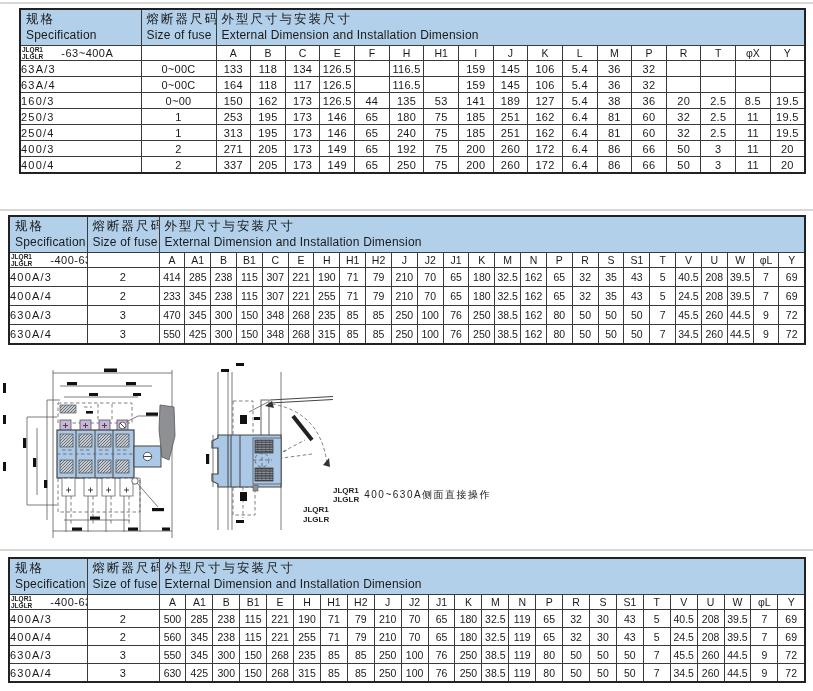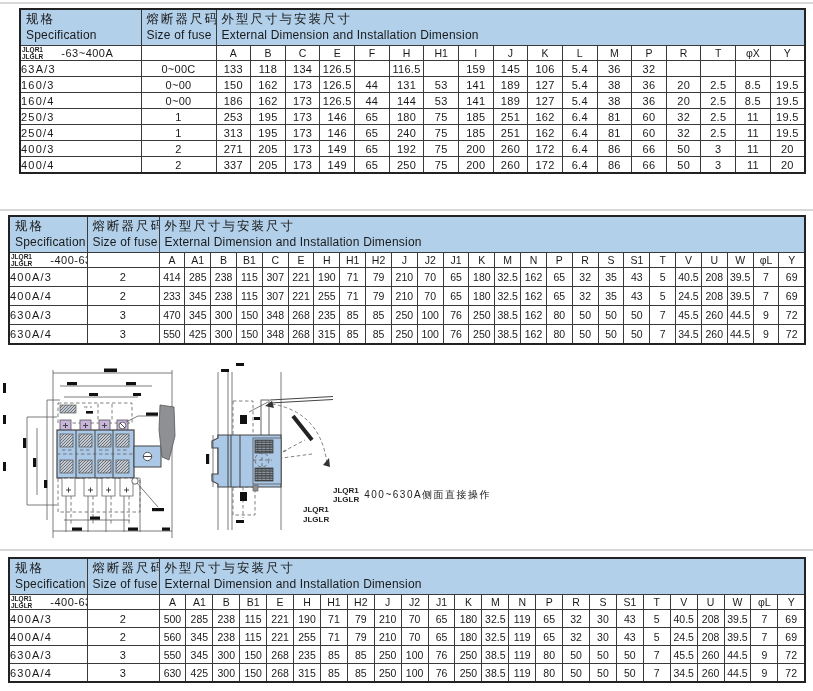--- a/index.html
+++ b/index.html
@@ -139,6 +139,27 @@
           <td class="dim-cell">133</td>
           <td class="dim-cell">118</td>
           <td class="dim-cell">134</td>
+          <td class="dim-cell">126.5</td>
+          <td class="dim-cell"></td>
+          <td class="dim-cell">116.5</td>
+          <td class="dim-cell"></td>
+          <td class="dim-cell">159</td>
+          <td class="dim-cell">145</td>
+          <td class="dim-cell">106</td>
+          <td class="dim-cell">5.4</td>
+          <td class="dim-cell">36</td>
+          <td class="dim-cell">32</td>
+          <td class="dim-cell"></td>
+          <td class="dim-cell"></td>
+          <td class="dim-cell"></td>
+          <td class="dim-cell"></td>
+        </tr>
+        <tr>
+          <td class="spec-cell">63A/4</td>
+          <td class="fuse-cell">0~00C</td>
+          <td class="dim-cell">164</td>
+          <td class="dim-cell">118</td>
+          <td class="dim-cell">117</td>
           <td class="dim-cell">126.5</td>
           <td class="dim-cell"></td>
           <td class="dim-cell">116.5</td>

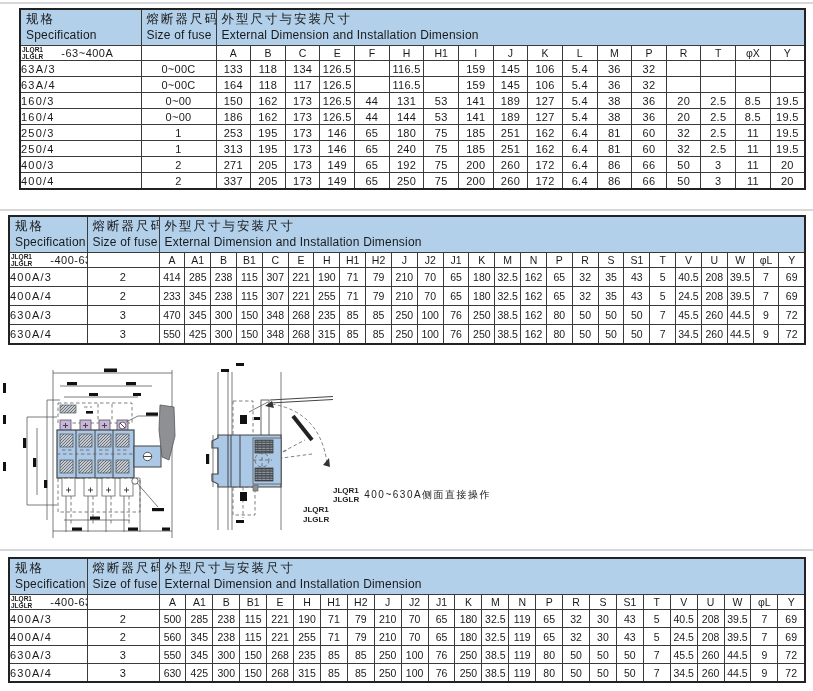--- a/index.html
+++ b/index.html
@@ -183,7 +183,7 @@
           <td class="dim-cell">173</td>
           <td class="dim-cell">126.5</td>
           <td class="dim-cell">44</td>
-          <td class="dim-cell">131</td>
+          <td class="dim-cell">135</td>
           <td class="dim-cell">53</td>
           <td class="dim-cell">141</td>
           <td class="dim-cell">189</td>

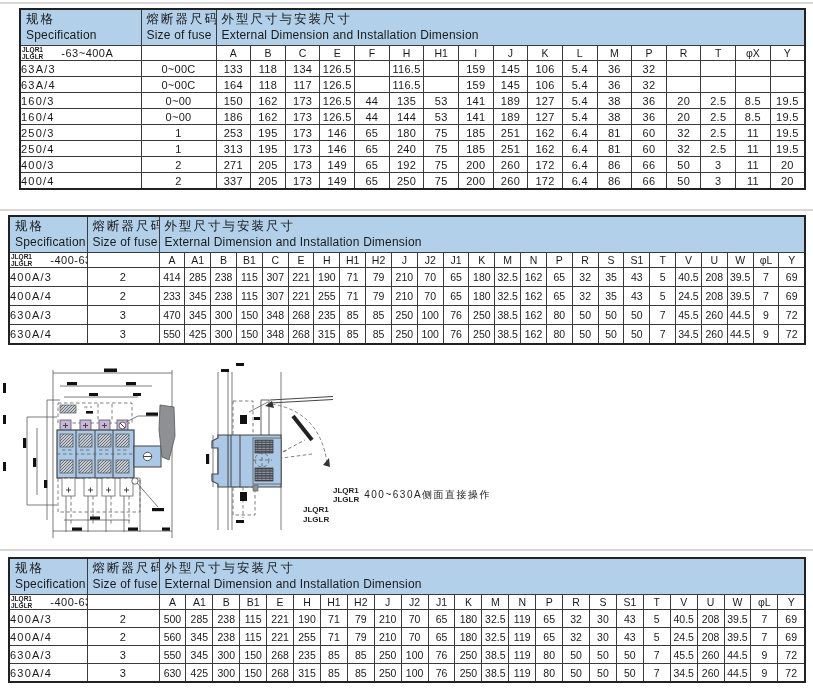--- a/index.html
+++ b/index.html
@@ -184,27 +184,6 @@
           <td class="dim-cell">126.5</td>
           <td class="dim-cell">44</td>
           <td class="dim-cell">135</td>
-          <td class="dim-cell">53</td>
-          <td class="dim-cell">141</td>
-          <td class="dim-cell">189</td>
-          <td class="dim-cell">127</td>
-          <td class="dim-cell">5.4</td>
-          <td class="dim-cell">38</td>
-          <td class="dim-cell">36</td>
-          <td class="dim-cell">20</td>
-          <td class="dim-cell">2.5</td>
-          <td class="dim-cell">8.5</td>
-          <td class="dim-cell">19.5</td>
-        </tr>
-        <tr>
-          <td class="spec-cell">160/4</td>
-          <td class="fuse-cell">0~00</td>
-          <td class="dim-cell">186</td>
-          <td class="dim-cell">162</td>
-          <td class="dim-cell">173</td>
-          <td class="dim-cell">126.5</td>
-          <td class="dim-cell">44</td>
-          <td class="dim-cell">144</td>
           <td class="dim-cell">53</td>
           <td class="dim-cell">141</td>
           <td class="dim-cell">189</td>

